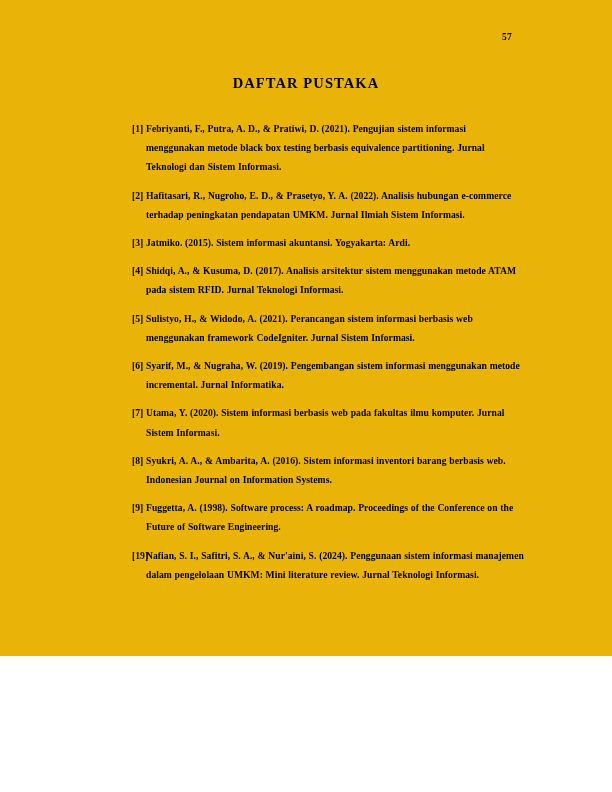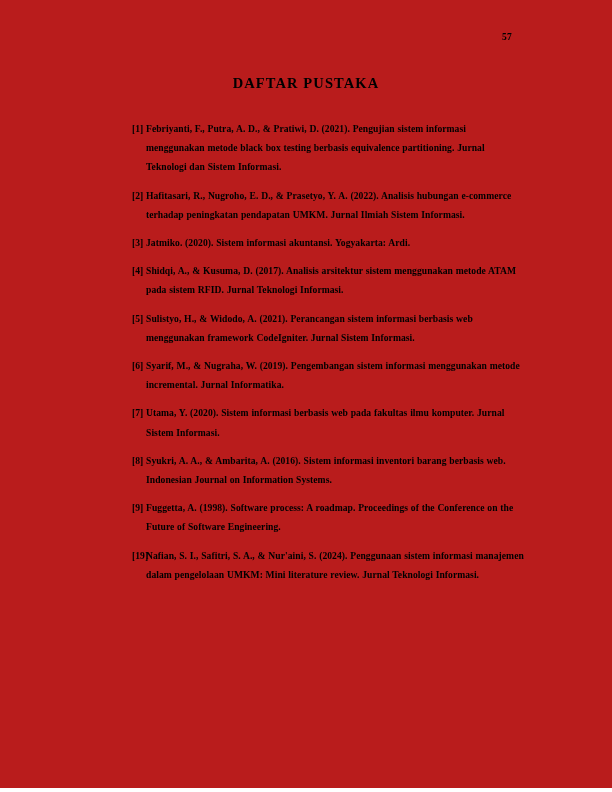--- a/index.html
+++ b/index.html
@@ -19,8 +19,8 @@
     position: absolute;
     inset: 0;
     width: 612px;
-    height: 788px;
-    background: #b91c1c;
+    height: 656px;
+    background: #eab308;
   }
   .page-number {
     position: absolute;

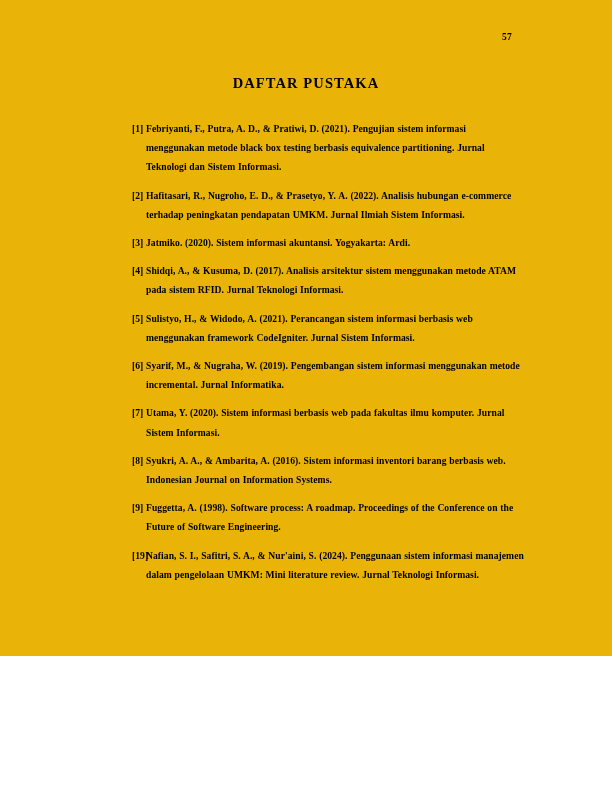--- a/index.html
+++ b/index.html
@@ -96,7 +96,7 @@
     </li>
     <li class="reference-item">
       <span class="ref-marker">[3]</span>
-      <span class="ref-text">Jatmiko. (2020). Sistem informasi akuntansi. Yogyakarta: Ardi.</span>
+      <span class="ref-text">Jatmiko. (2015). Sistem informasi akuntansi. Yogyakarta: Ardi.</span>
     </li>
     <li class="reference-item">
       <span class="ref-marker">[4]</span>

